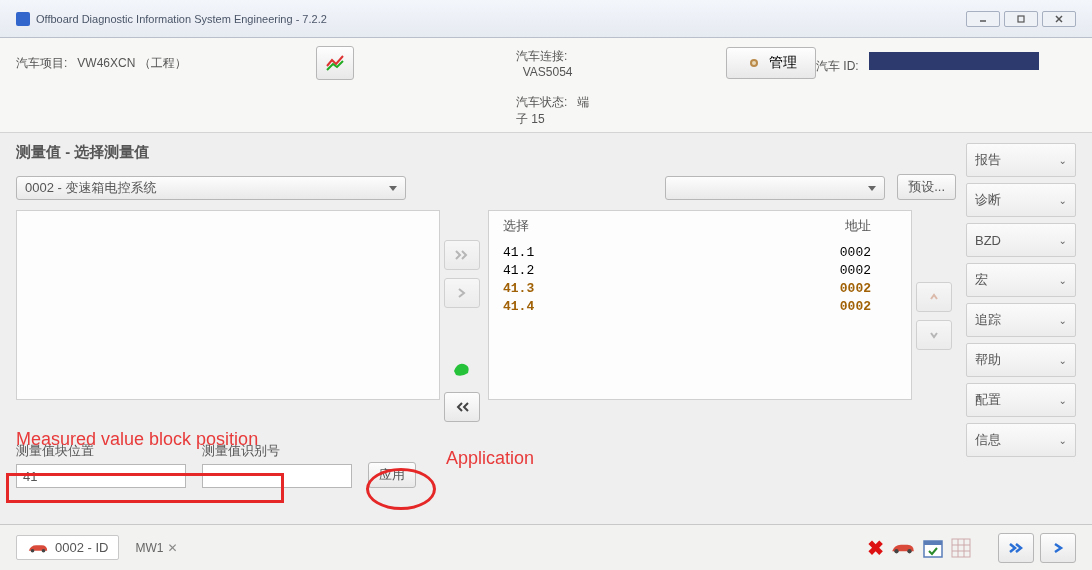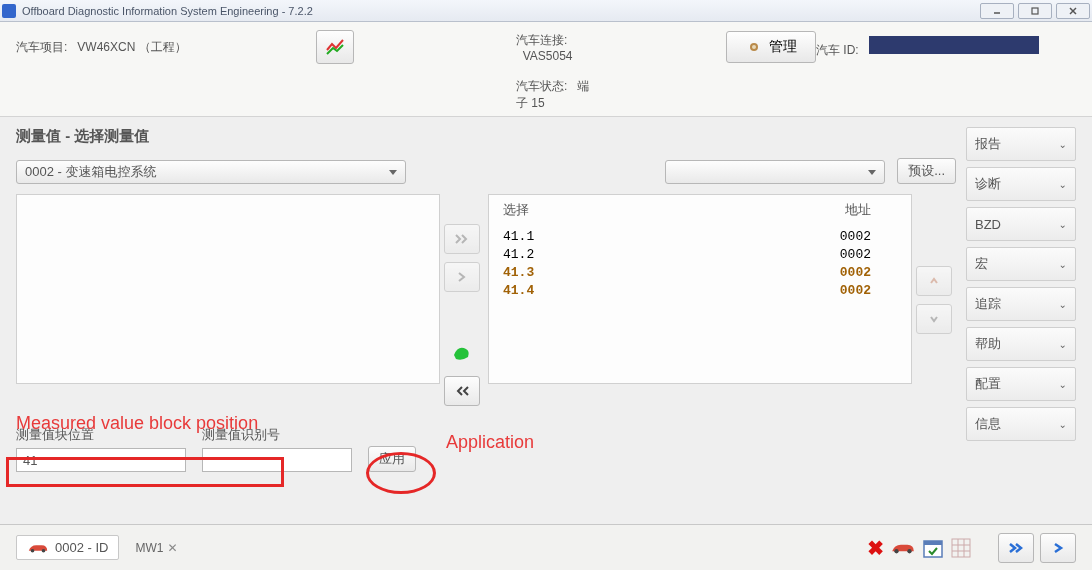--- a/index.html
+++ b/index.html
@@ -5,7 +5,7 @@
   * { box-sizing: border-box; margin: 0; padding: 0; }
   body { font-family: "Microsoft YaHei", Arial, sans-serif; font-size: 12px; background: #efefef; width: 1092px; height: 570px; overflow: hidden; position: relative; }
 
-  .titlebar { height: 22px; background: linear-gradient(#f3f6fb,#e6eaf1); border-bottom: 1px solid #b9c0cc; display: flex; align-items: center; padding: 0 2px; color: #4a5568; font-size: 11px; }
+  .titlebar { height: 38px; background: linear-gradient(#f3f6fb,#e6eaf1); border-bottom: 1px solid #b9c0cc; display: flex; align-items: center; padding: 0 16px; color: #4a5568; font-size: 11px; }
   .titlebar .app-icon { width: 14px; height: 14px; background:#3366cc; margin-right:6px; border-radius:2px; }
   .titlebar .win-controls { margin-left:auto; display:flex; gap:4px; }
   .titlebar .win-btn { width:34px; height:16px; border:1px solid #a7b0c0; background:#eef1f6; display:flex; align-items:center; justify-content:center; border-radius:2px; cursor:pointer; }

